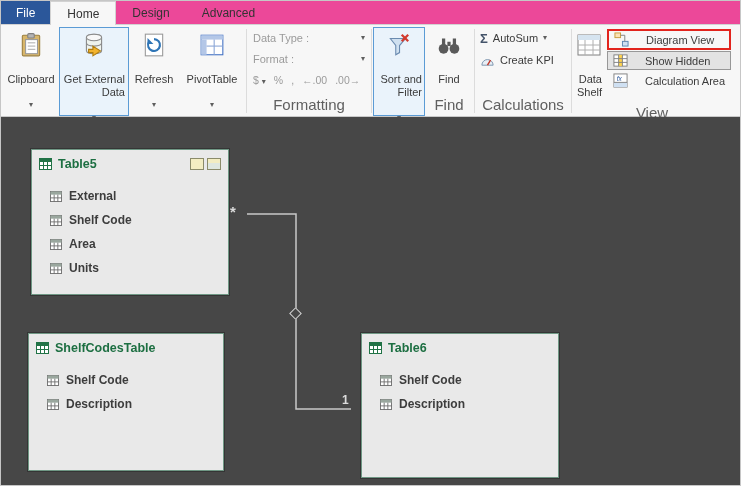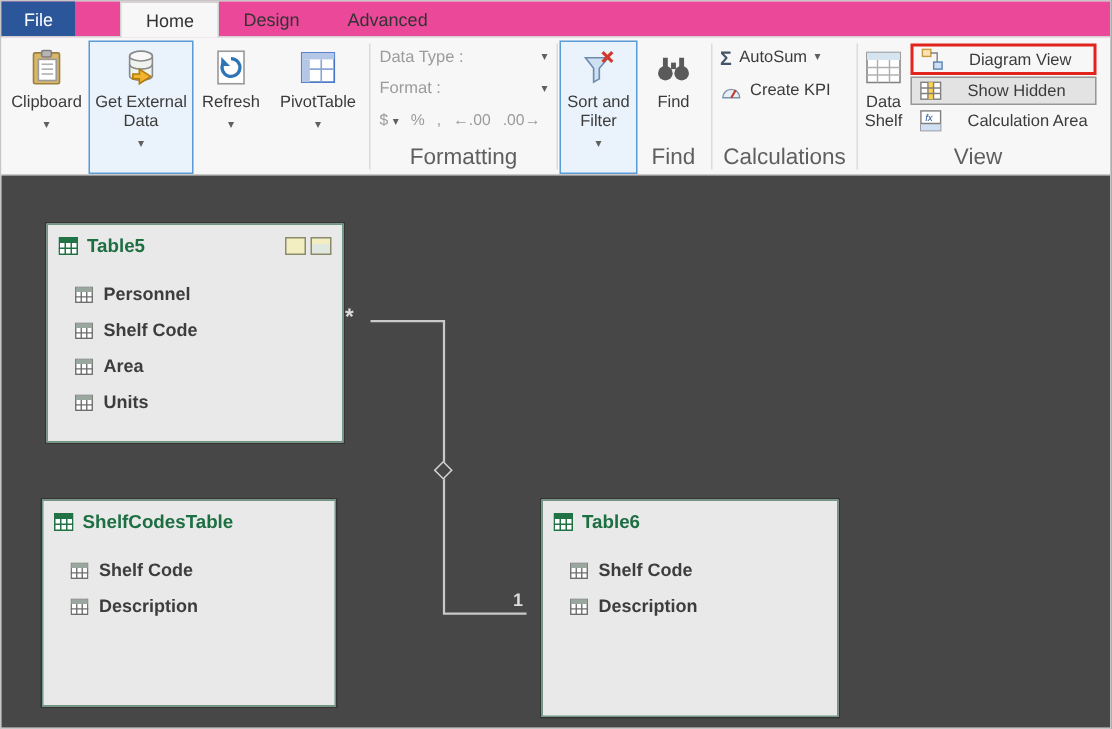--- a/index.html
+++ b/index.html
@@ -15,7 +15,7 @@
   .tabbar { height: 24px; background: #ec4899; border-bottom: 1px solid #d2d2d2; display: flex; align-items: stretch; flex: 0 0 24px; }
   .tab { padding: 0 16px; display: flex; align-items: center; font-size: 12px; color: #333; cursor: pointer; }
   .tab.file { background: #2b579a; color: #fff; padding: 0 15px; }
-  .tab.active { background: #f7f7f7; border: 1px solid #d2d2d2; border-bottom: none; margin-bottom: -1px; z-index: 2; margin-left: 30px; }
+  .tab.active { background: #f7f7f7; border: 1px solid #d2d2d2; border-bottom: none; margin-bottom: -1px; z-index: 2; }
 
   
   .ribbon { height: 92px; flex: 0 0 92px; background: #f7f7f7; border-bottom: 1px solid #c9c9c9; display: flex; align-items: stretch; padding: 2px 2px 0 2px; }

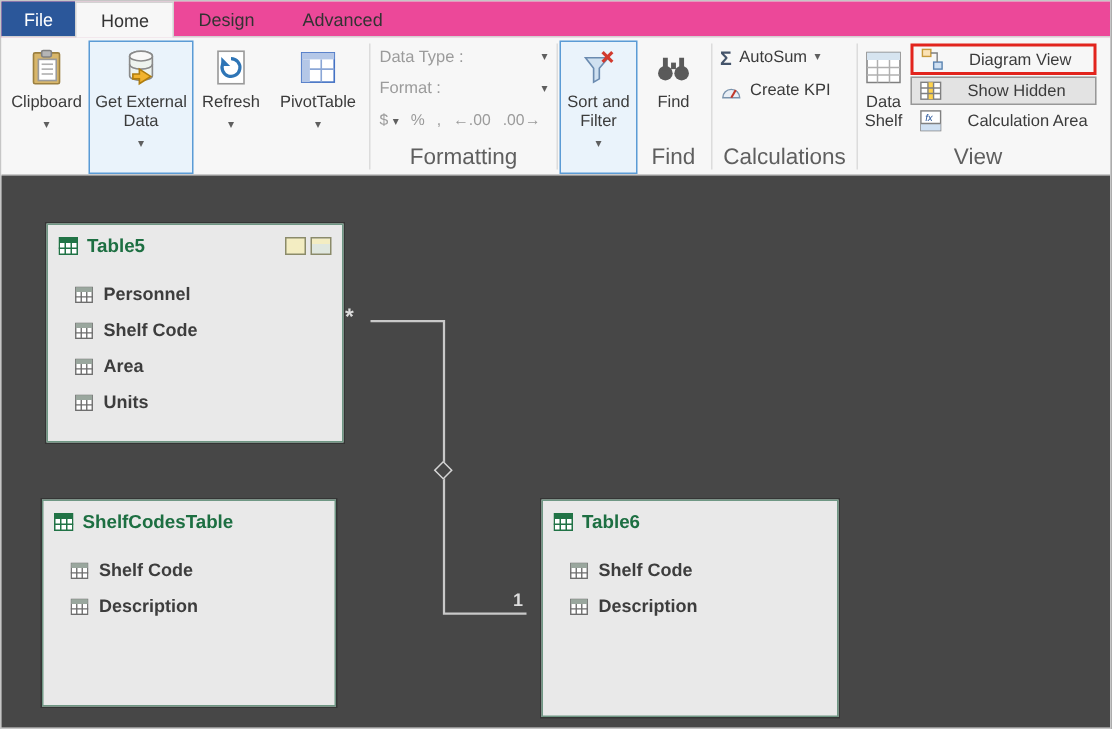--- a/index.html
+++ b/index.html
@@ -24,8 +24,8 @@
   .glabel { text-align: center; font-size: 15px; color: #5f5f5f; padding: 2px 0 3px 0; }
   .vsep { width: 1px; background: #dcdcdc; margin: 2px 1px 3px 1px; }
 
-  .bigbtn { display: flex; flex-direction: column; align-items: center; justify-content: flex-start; gap: 4px;
-            padding: 4px 2px 2px 2px; font-size: 11px; color: #3b3b3b; text-align: center; line-height: 1.2;
+  .bigbtn { display: flex; flex-direction: column; align-items: center; justify-content: flex-start; gap: 15px;
+            padding: 4px 2px 2px 2px; font-size: 11px; color: #3b3b3b; text-align: right; line-height: 1.2;
             border: 1px solid transparent; cursor: pointer; }
   .bigbtn .lbl { max-width: 62px; }
   .chev { font-size: 8px; color: #5f5f5f; line-height: 1; }

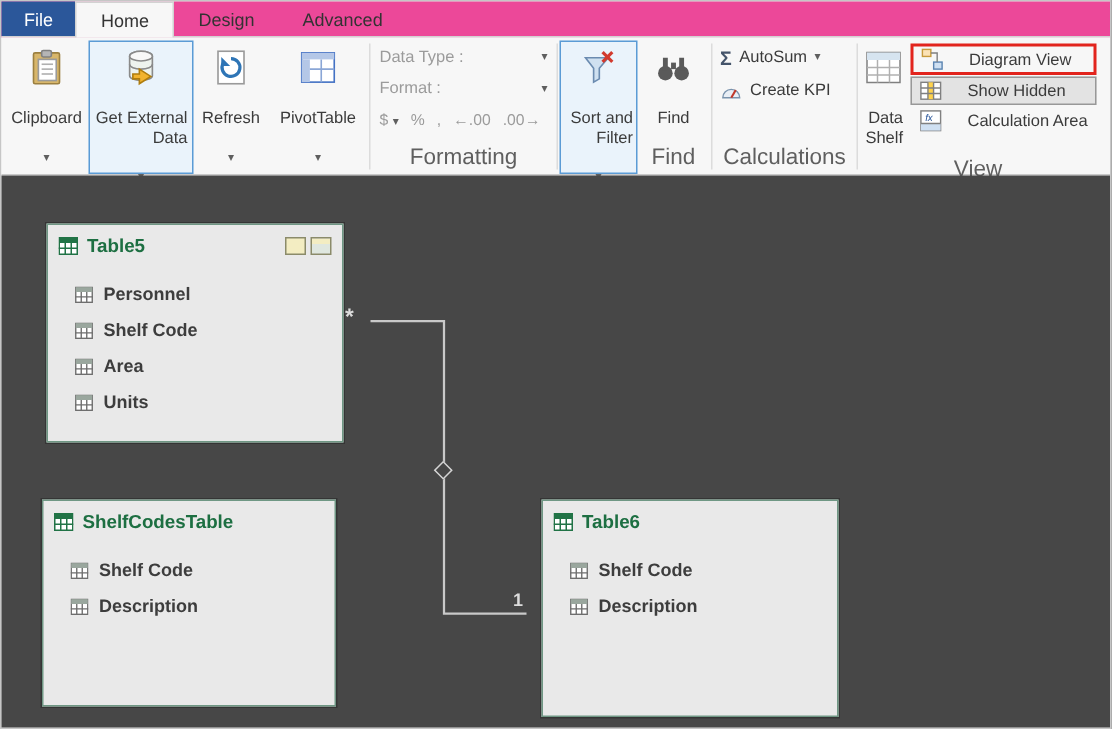--- a/index.html
+++ b/index.html
@@ -311,7 +311,7 @@
                 <line x1="0" y1="7.5" x2="13" y2="7.5" stroke="#6e6e6e"></line>
               </svg>
             </span>
-          <span>Personnel</span>
+          <span>External</span>
         </div>
         <div class="field">
           <span class="ticon">

